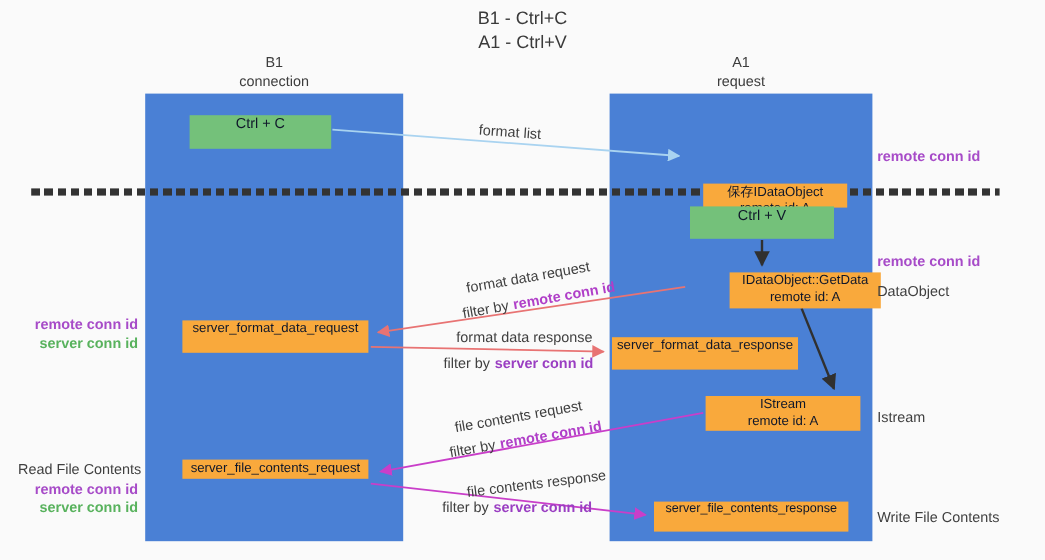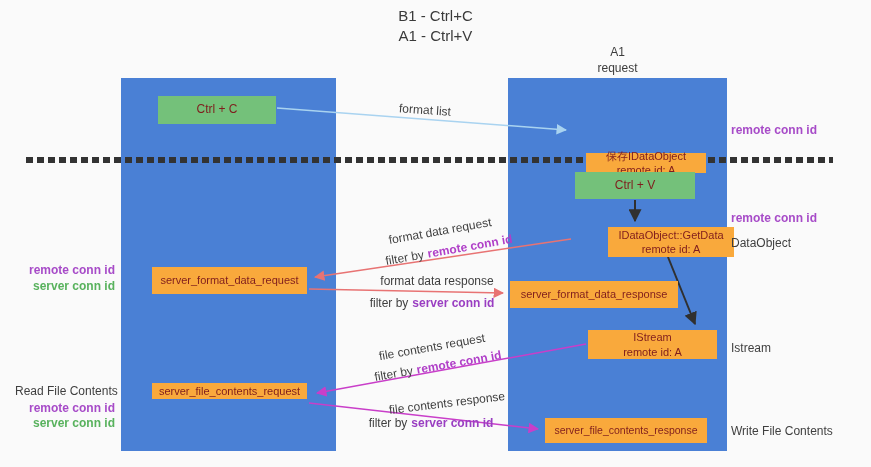--- a/index.html
+++ b/index.html
@@ -50,6 +50,10 @@
     <div>A1 - Ctrl+V</div>
   </div>
 
+  <div class="col-header" style="left:121px;">
+    <div>B1</div>
+    <div>connection</div>
+  </div>
   <div class="col-header" style="left:510px; width:215px;">
     <div>A1</div>
     <div>request</div>

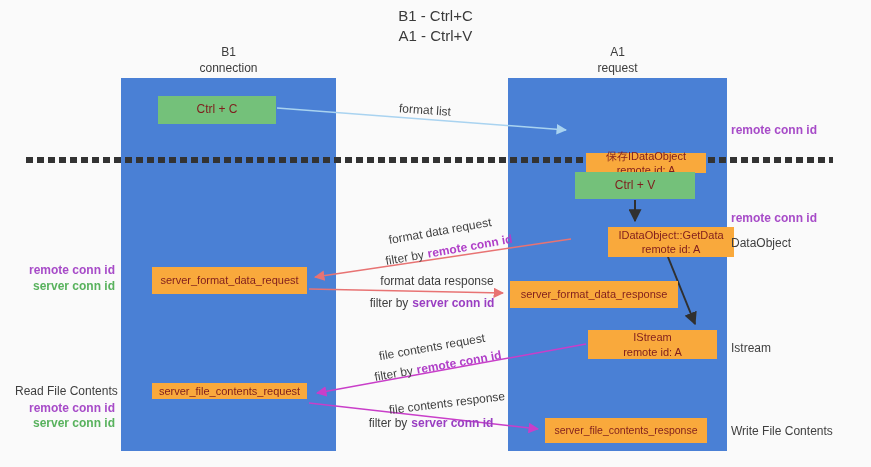--- a/index.html
+++ b/index.html
@@ -20,7 +20,7 @@
               background:repeating-linear-gradient(90deg,#333 0 7px,transparent 7px 11px); }
 
   .box { position:absolute; display:flex; flex-direction:column; align-items:center;
-         justify-content:center; color:#7f1d1d; font-size:11px; line-height:1.3;
+         justify-content:flex-start; color:#0f172a; font-size:11px; line-height:1.3;
          text-align:center; white-space:nowrap; }
   .box-orange { background:#f9a93c; }
   .box-green  { background:#74c17a; font-size:12px; }

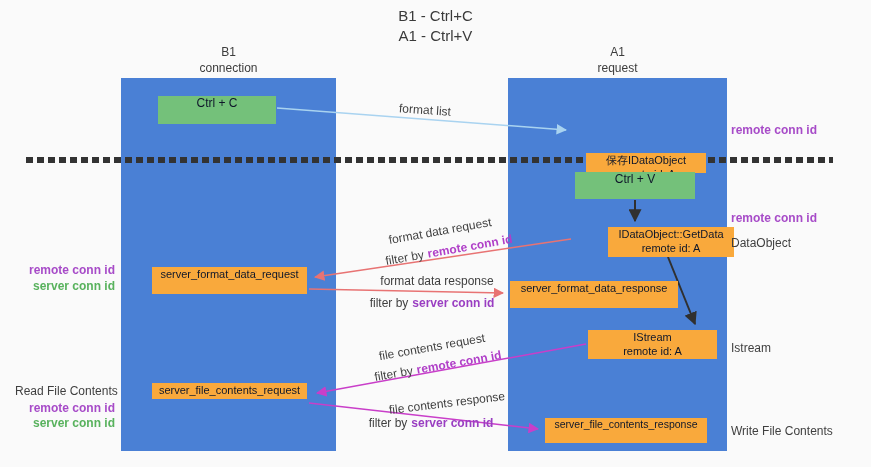--- a/index.html
+++ b/index.html
@@ -110,7 +110,7 @@
     <span>server_format_data_request</span>
   </div>
 
-  <div class="box box-orange" style="left:510px; top:281px; width:168px; height:27px;">
+  <div class="box box-orange" style="left:510px; top:281px; width:155px; height:27px;">
     <span>server_format_data_response</span>
   </div>
 

